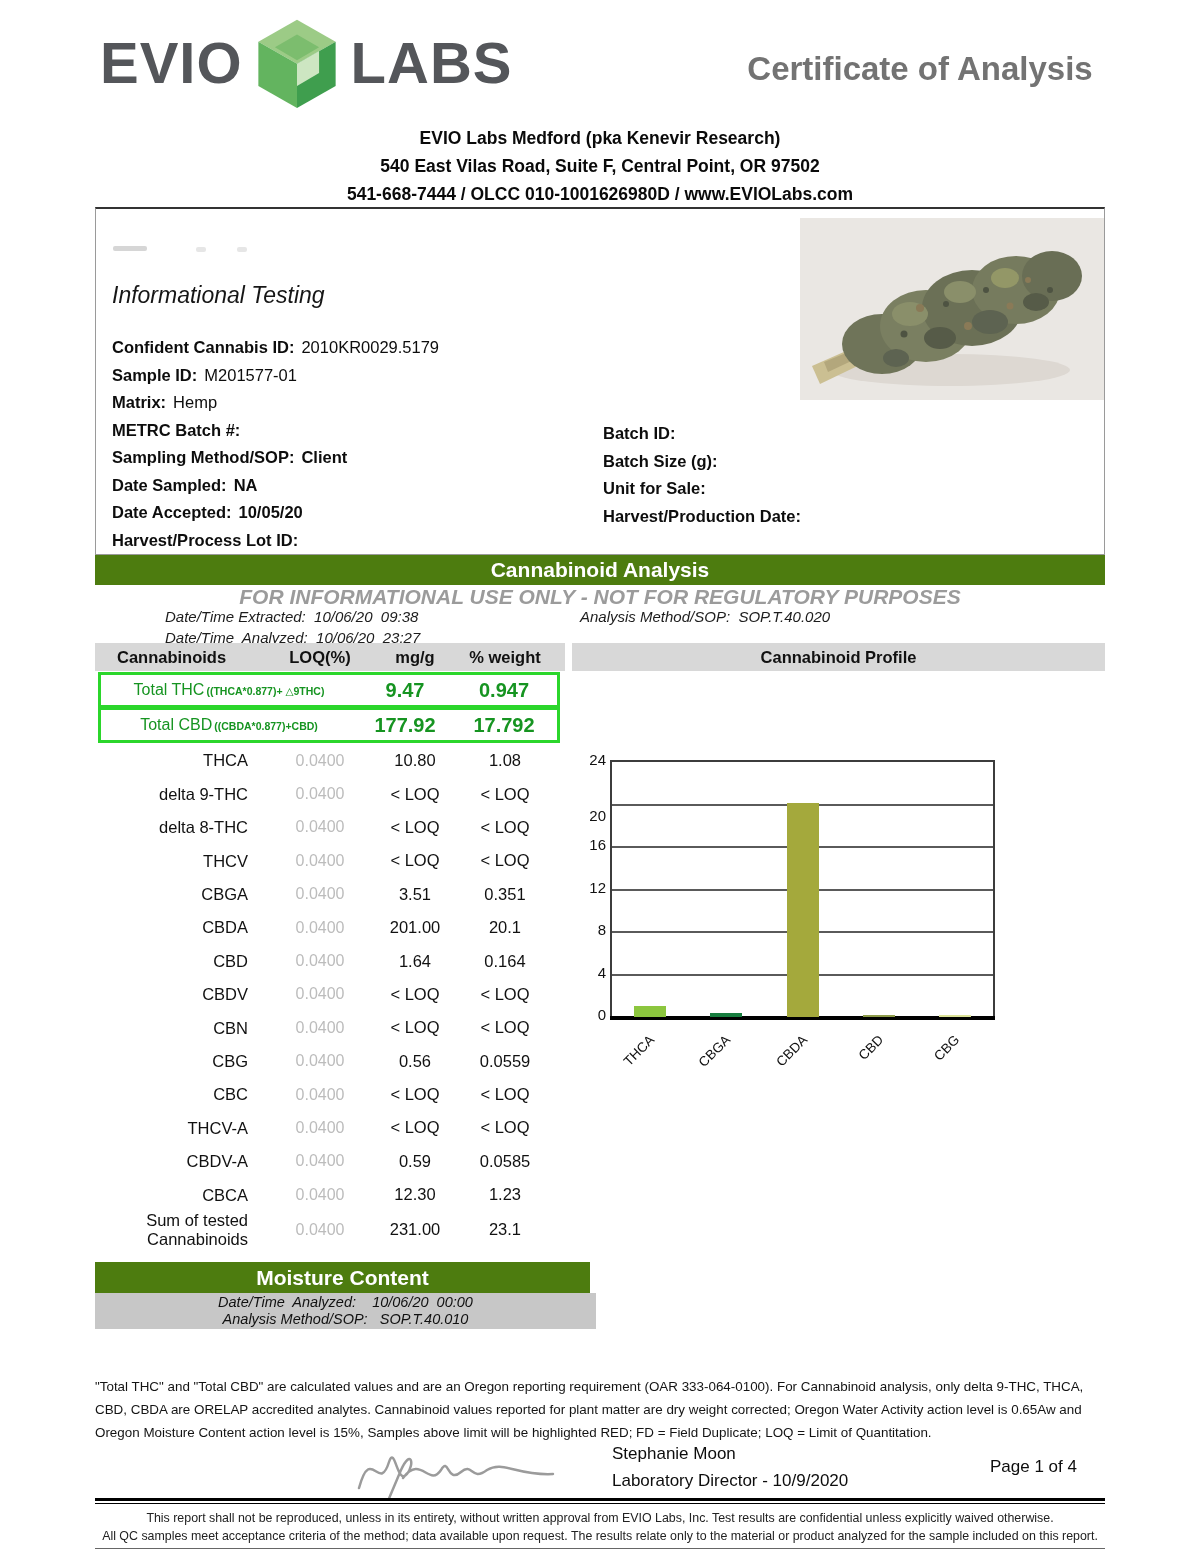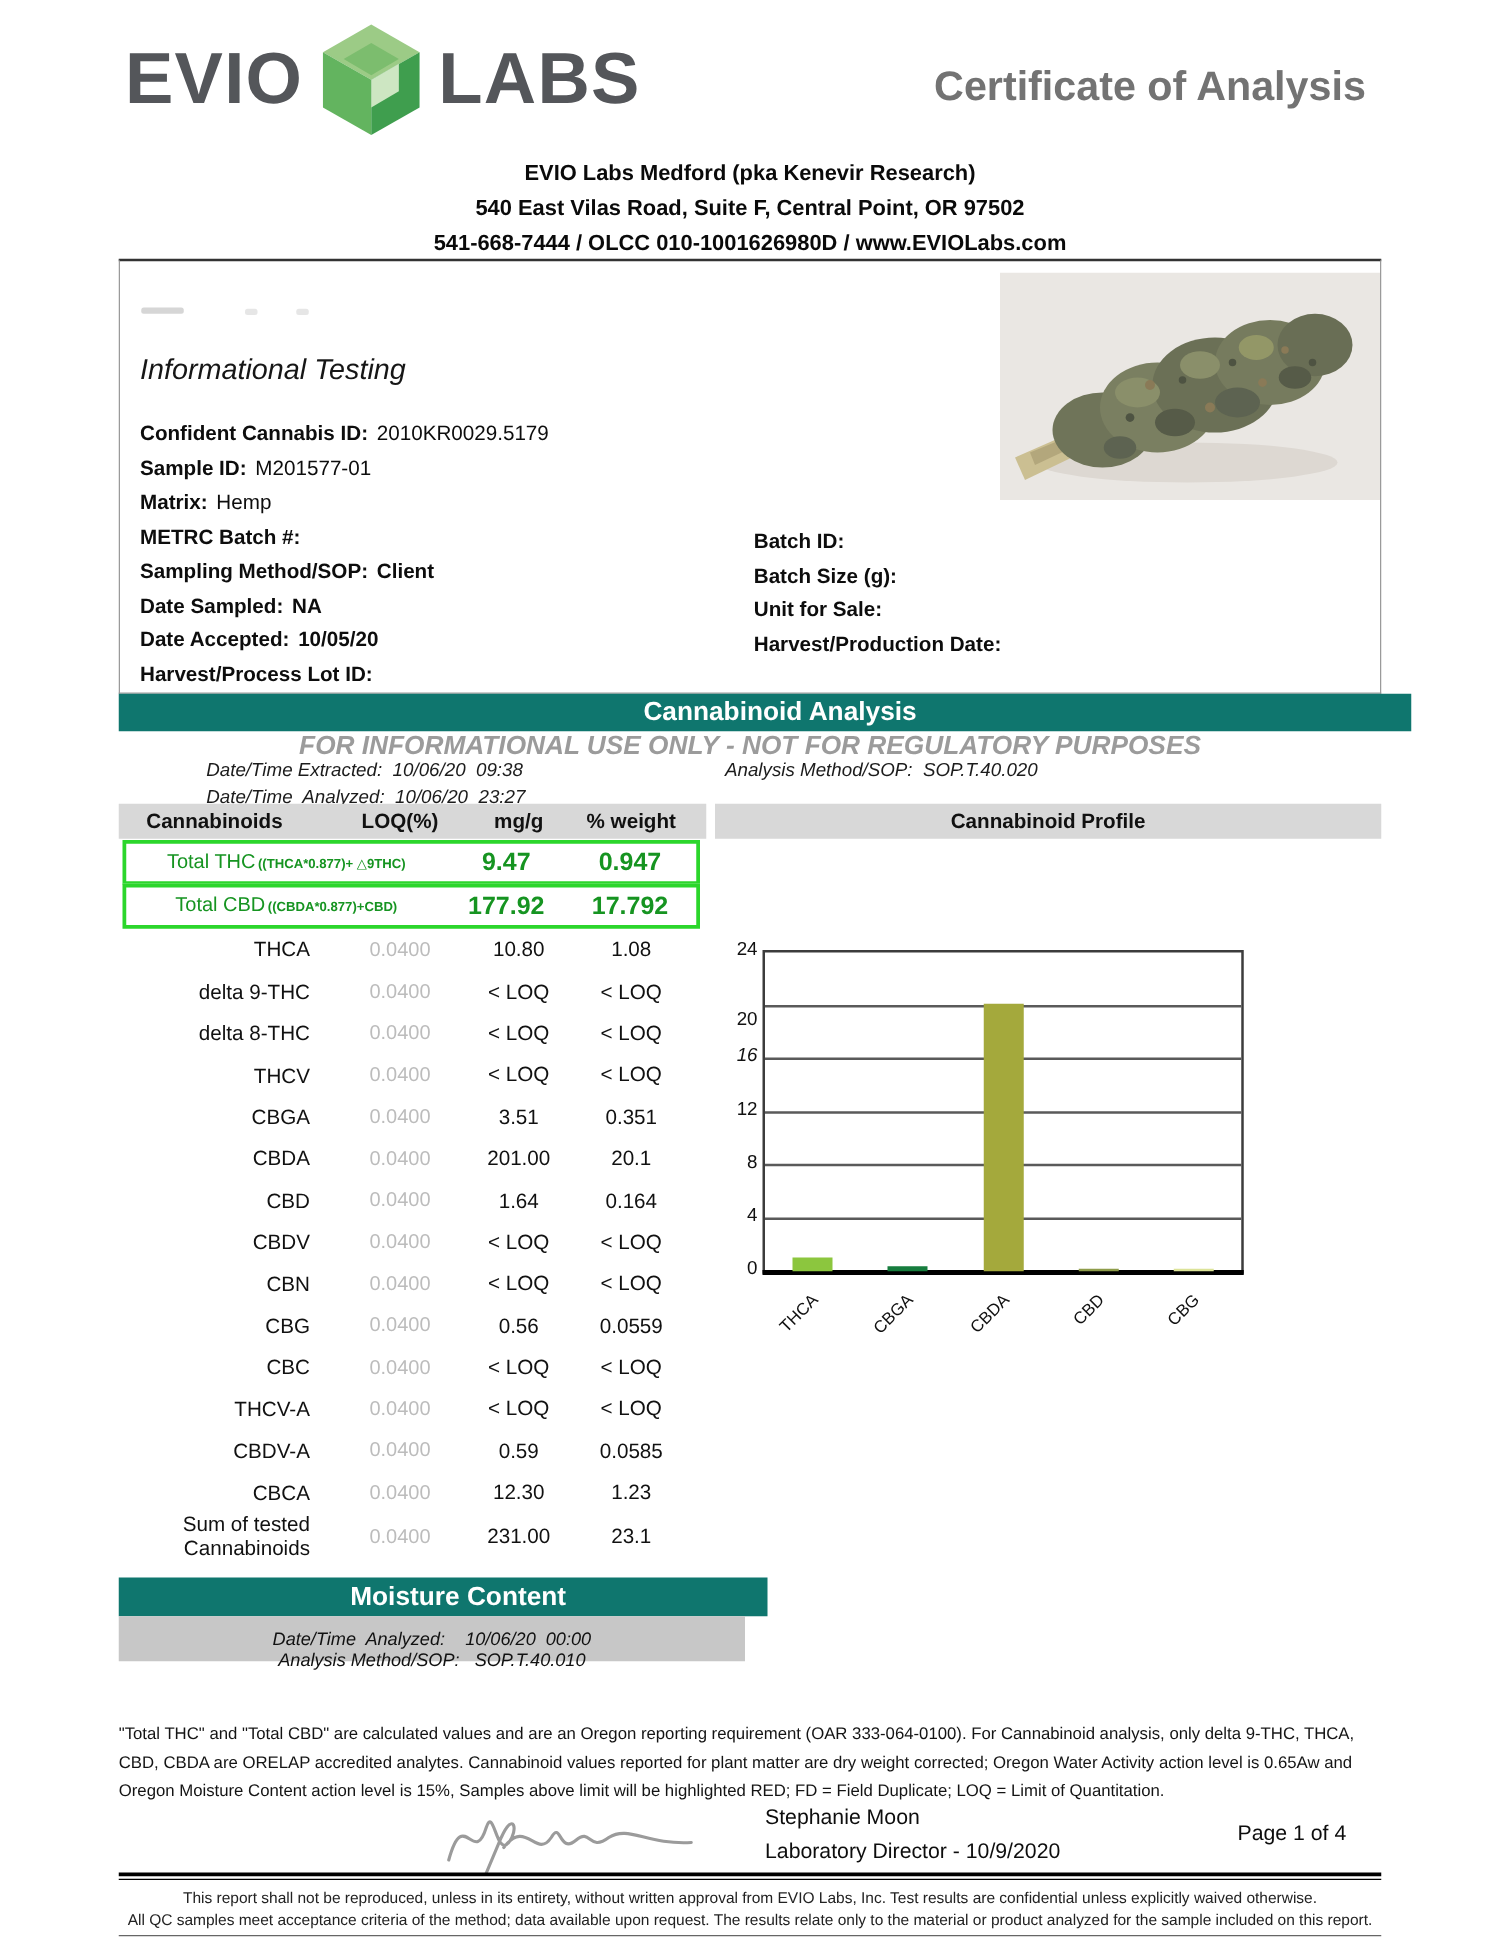--- a/index.html
+++ b/index.html
@@ -23,7 +23,7 @@
   .f-value.bold{font-weight:bold;}
   .bud-photo{position:absolute;left:800px;top:218px;width:304px;height:182px;}
   
-  .banner{position:absolute;background:#0f766e;color:#fff;font-weight:bold;text-align:center;padding-left:24px;}
+  .banner{position:absolute;background:#4d7c0f;color:#fff;font-weight:bold;text-align:center;}
   #cann-banner{left:95px;top:555px;width:1010px;height:30px;font-size:21px;line-height:30px;}
   .reg-disclaimer{position:absolute;left:95px;top:585px;width:1010px;text-align:center;
                   color:#9b9b9b;font-weight:bold;font-style:italic;font-size:21px;}

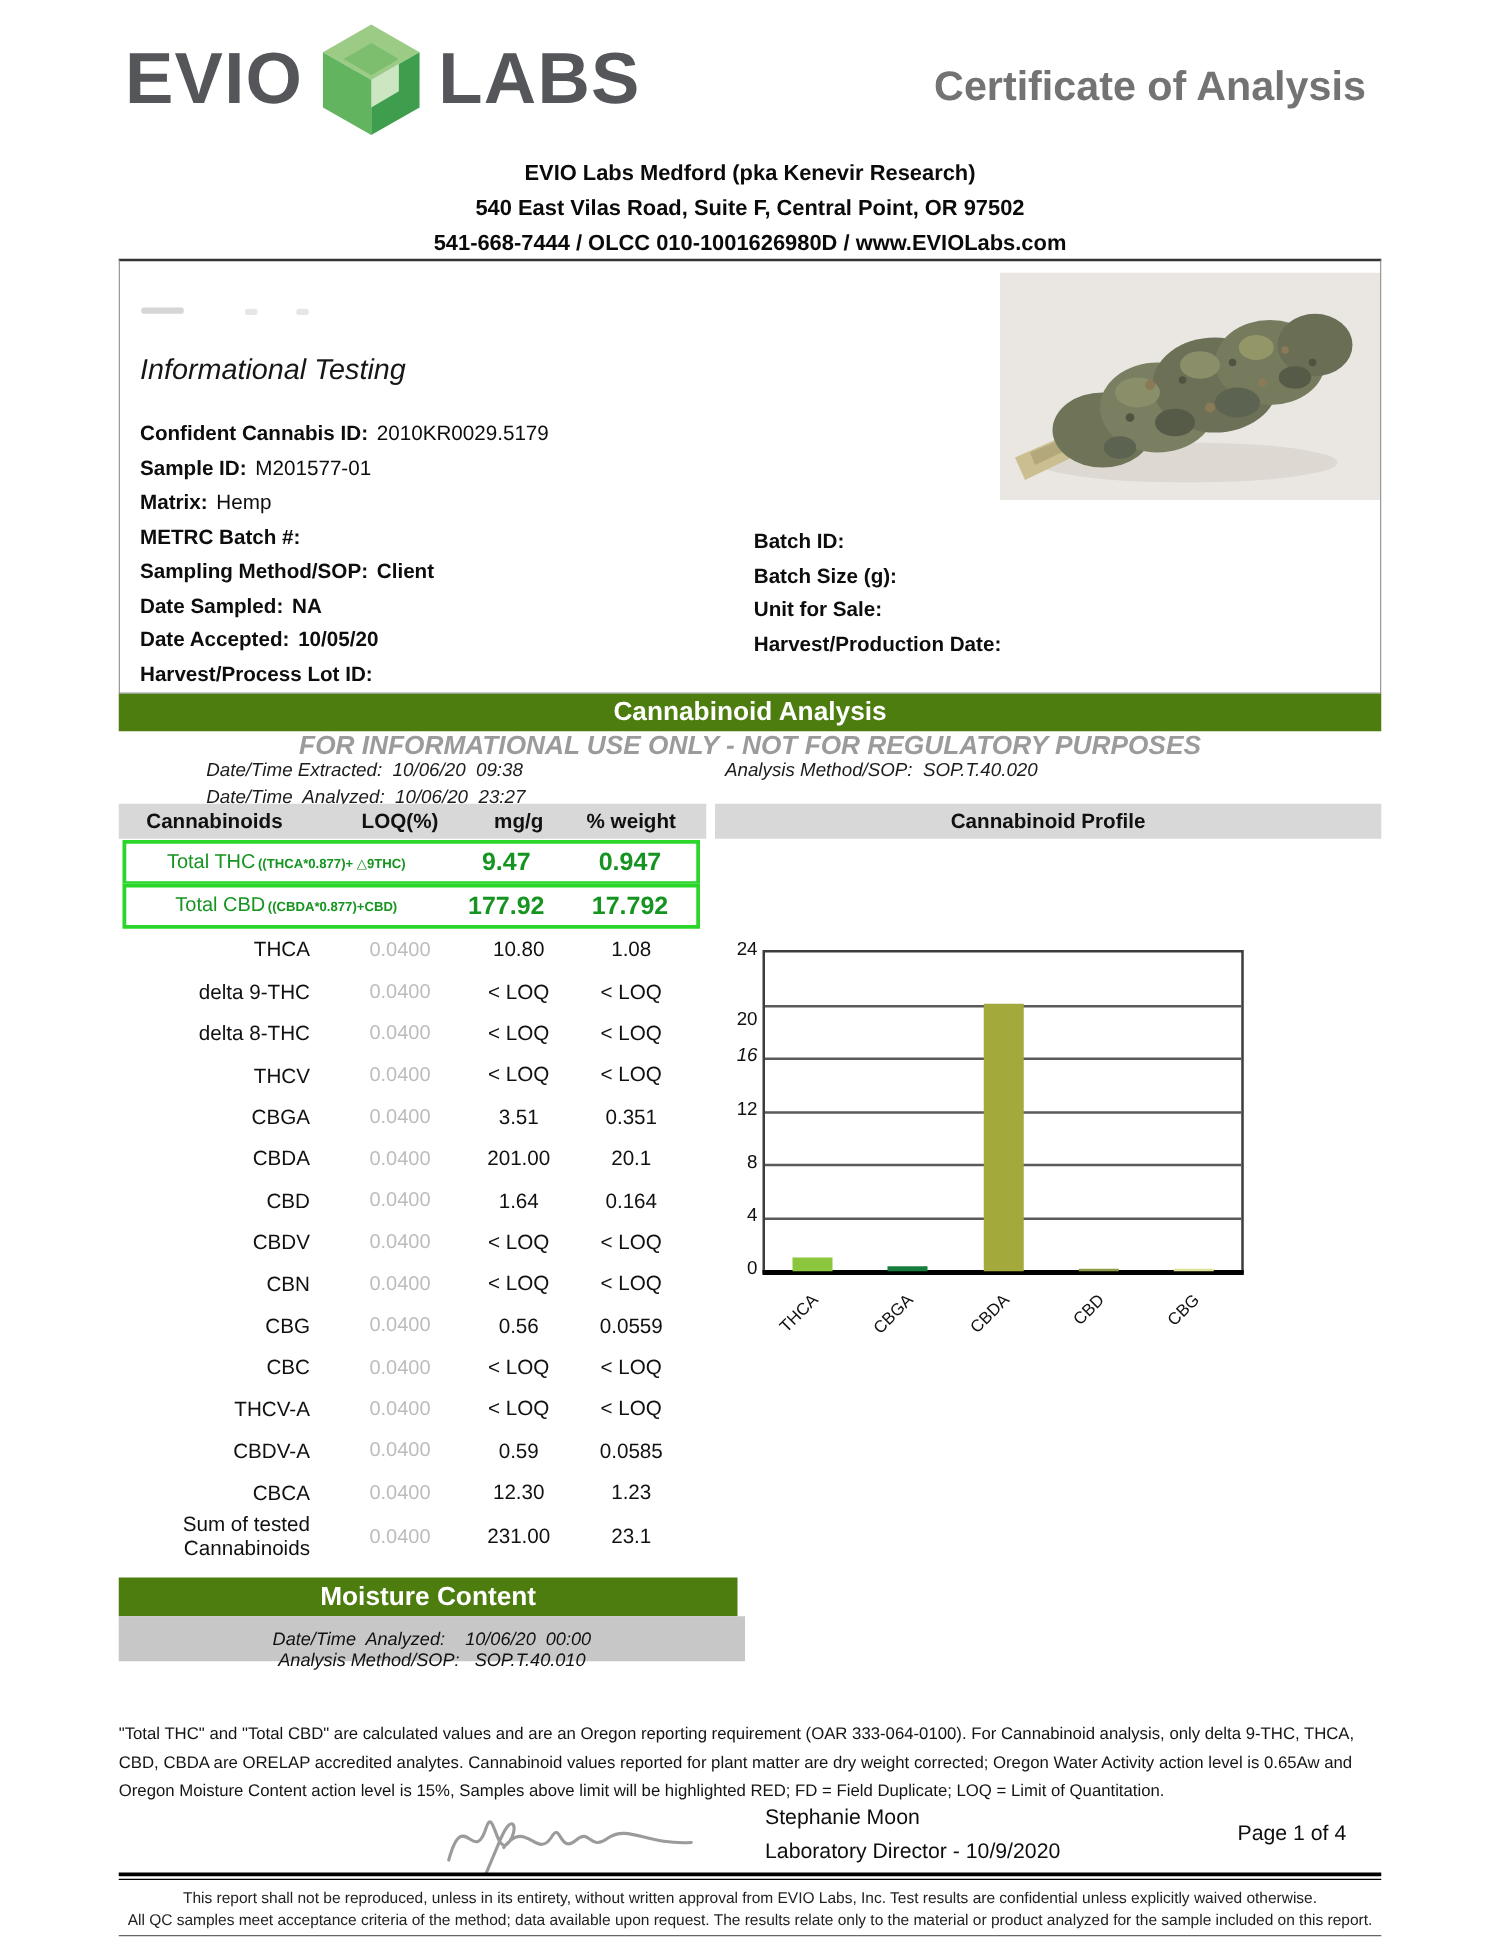--- a/index.html
+++ b/index.html
@@ -296,7 +296,7 @@
       <div class="ytick" style="top: 215.5px;">4</div>
       <div class="ytick" style="top: 173px;">8</div>
       <div class="ytick" style="top: 130.5px;">12</div>
-      <div class="ytick" style="top: 88px; font-style: italic;">16</div>
+      <div class="ytick" style="top: 88px;">16</div>
       <div class="ytick" style="top: 59px;">20</div>
       <div class="ytick" style="top: 3px;">24</div>
       <div class="xlabel" style="left: 12.1px; top: 282px;">THCA</div>

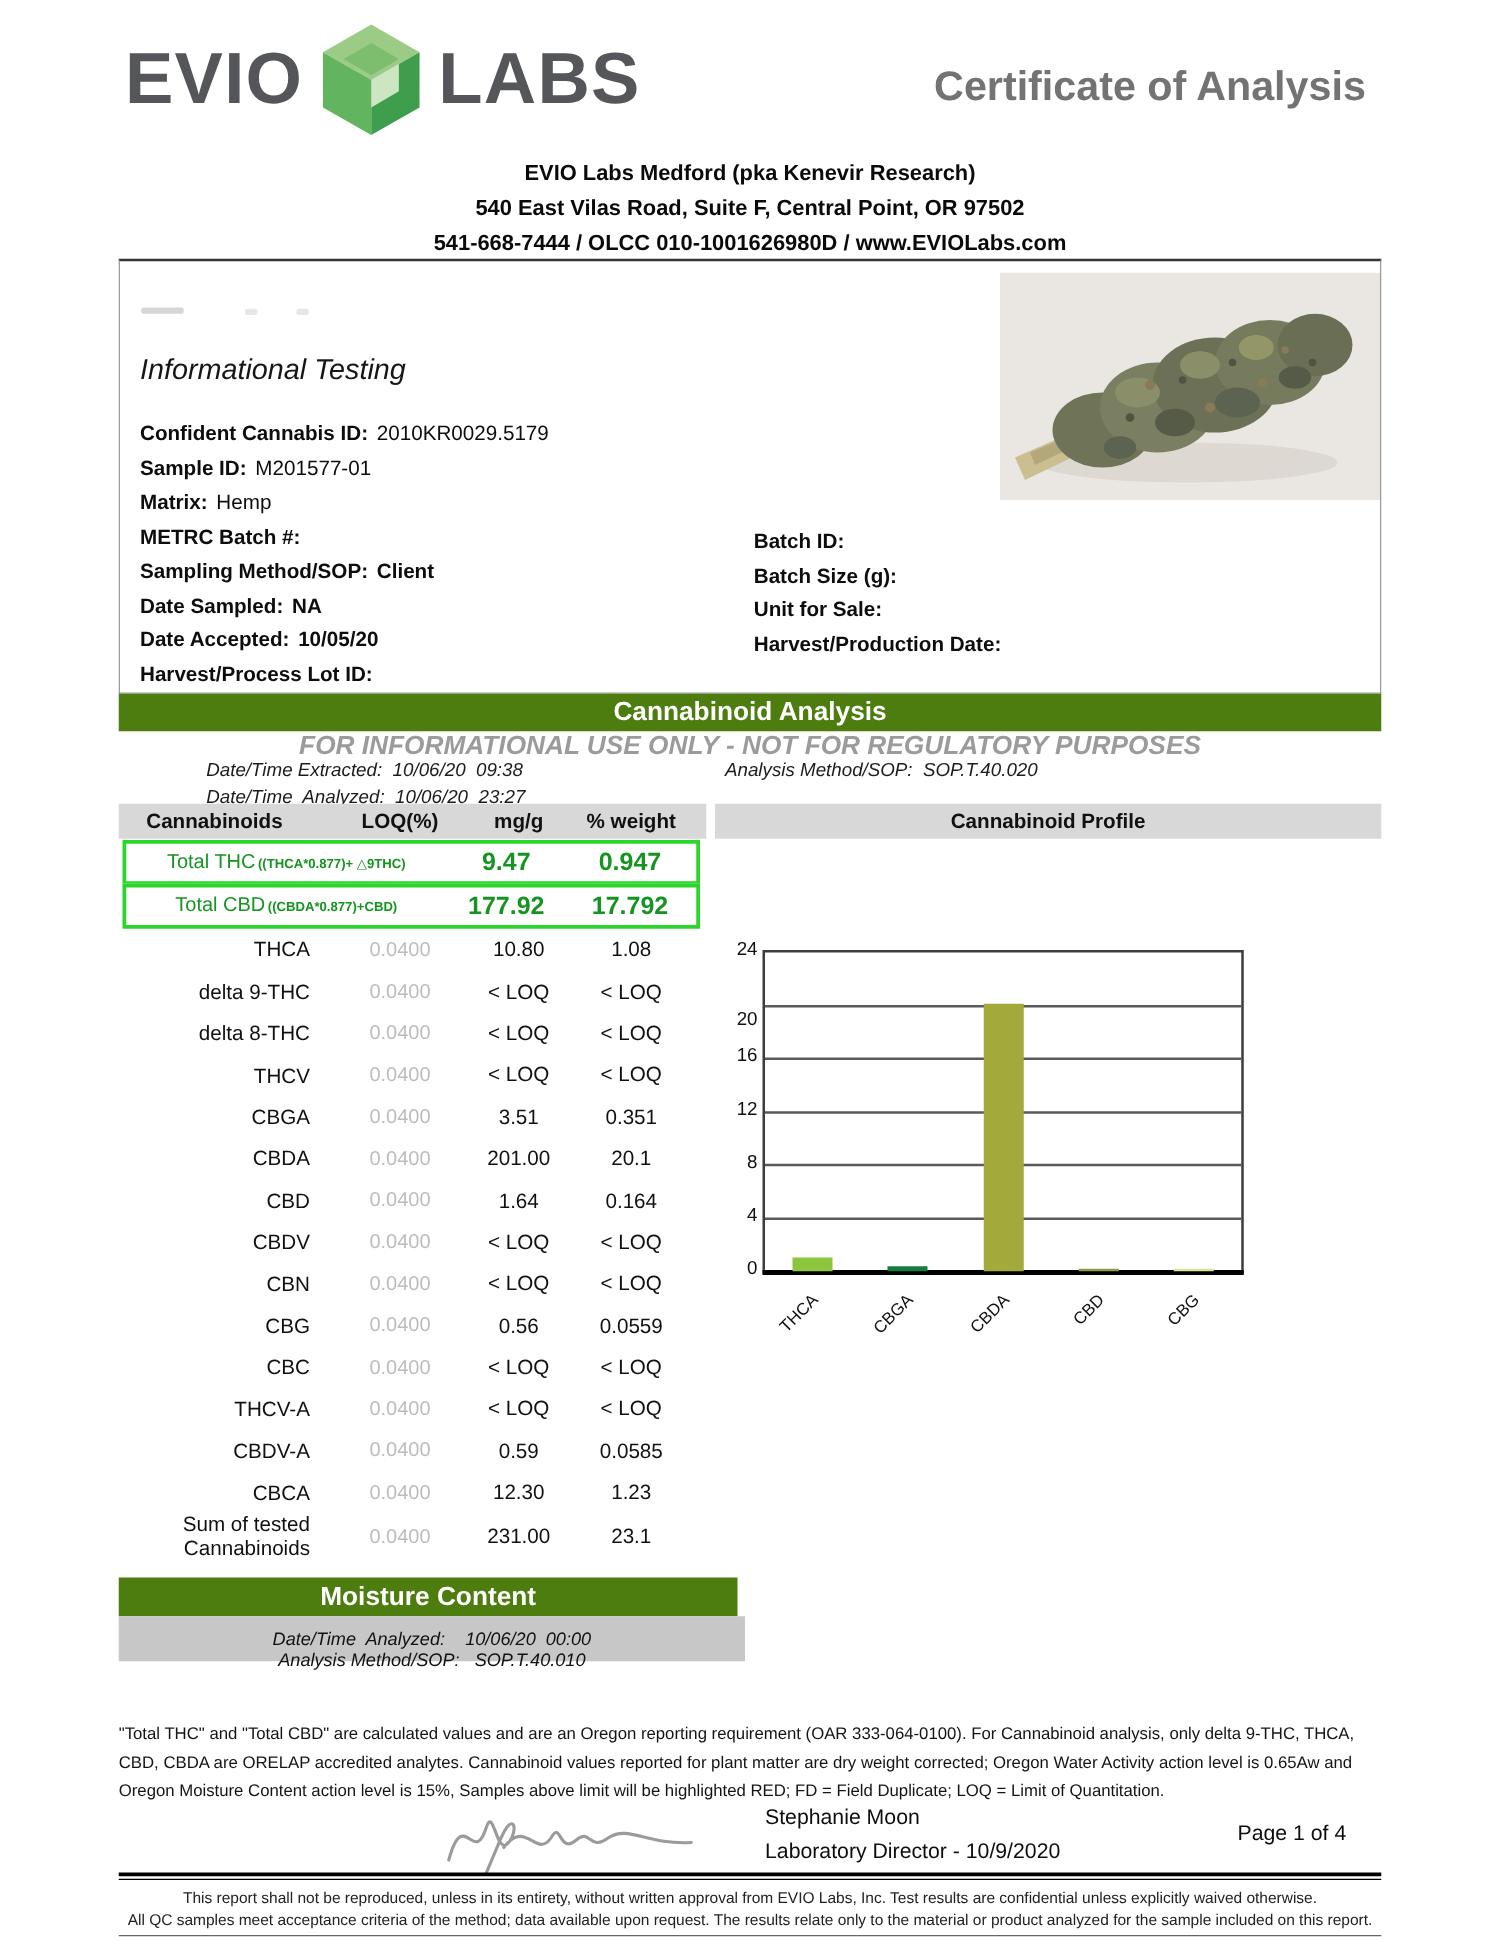--- a/index.html
+++ b/index.html
@@ -63,7 +63,7 @@
   #moist-banner{left:95px;top:1262px;width:495px;height:31px;font-size:21px;line-height:31px;}
   #moist-band{position:absolute;left:95px;top:1293px;width:501px;height:36px;background:#c7c7c7;
               text-align:center;font-style:italic;font-size:14.5px;line-height:17px;
-              padding-top:11px;box-sizing:border-box;color:#111;}
+              padding-top:1px;box-sizing:border-box;color:#111;}
   .moist-dt{white-space:pre;}
   #moist-line{position:absolute;left:95px;top:1331px;width:501px;text-align:center;
               font-size:21px;font-weight:bold;color:#0a0a0a;}

